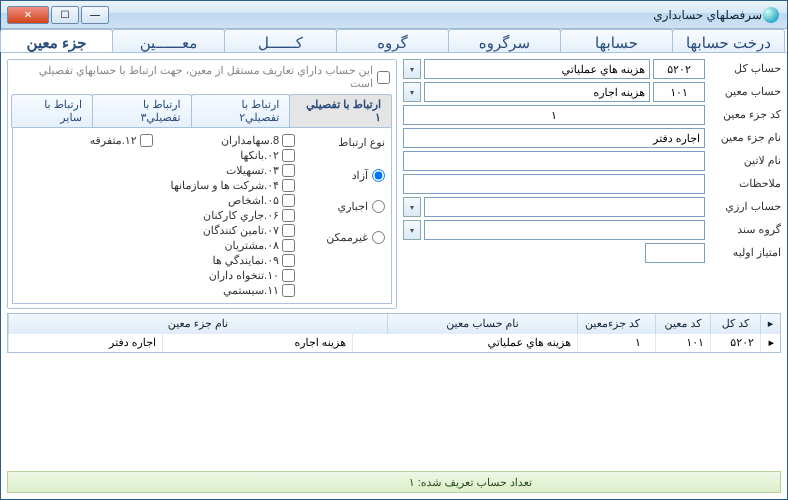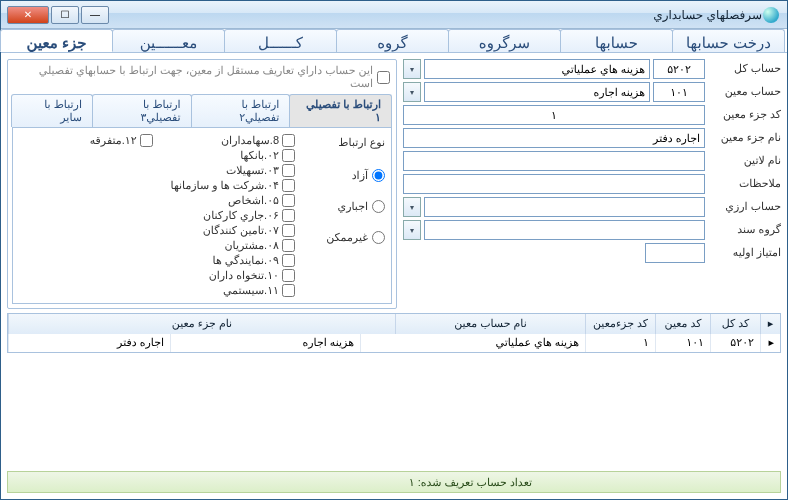--- a/index.html
+++ b/index.html
@@ -163,7 +163,7 @@
 }
 .grid .c-sel{width:20px;}
 .grid .c-kol{width:50px;}
-.grid .c-moein{width:55px;}
+.grid .c-moein{width:55px;margin-left:8px;}
 .grid .c-sub{width:70px;}
 .grid .c-kolname{width:225px;}
 .grid .c-moeinname{width:190px;}

